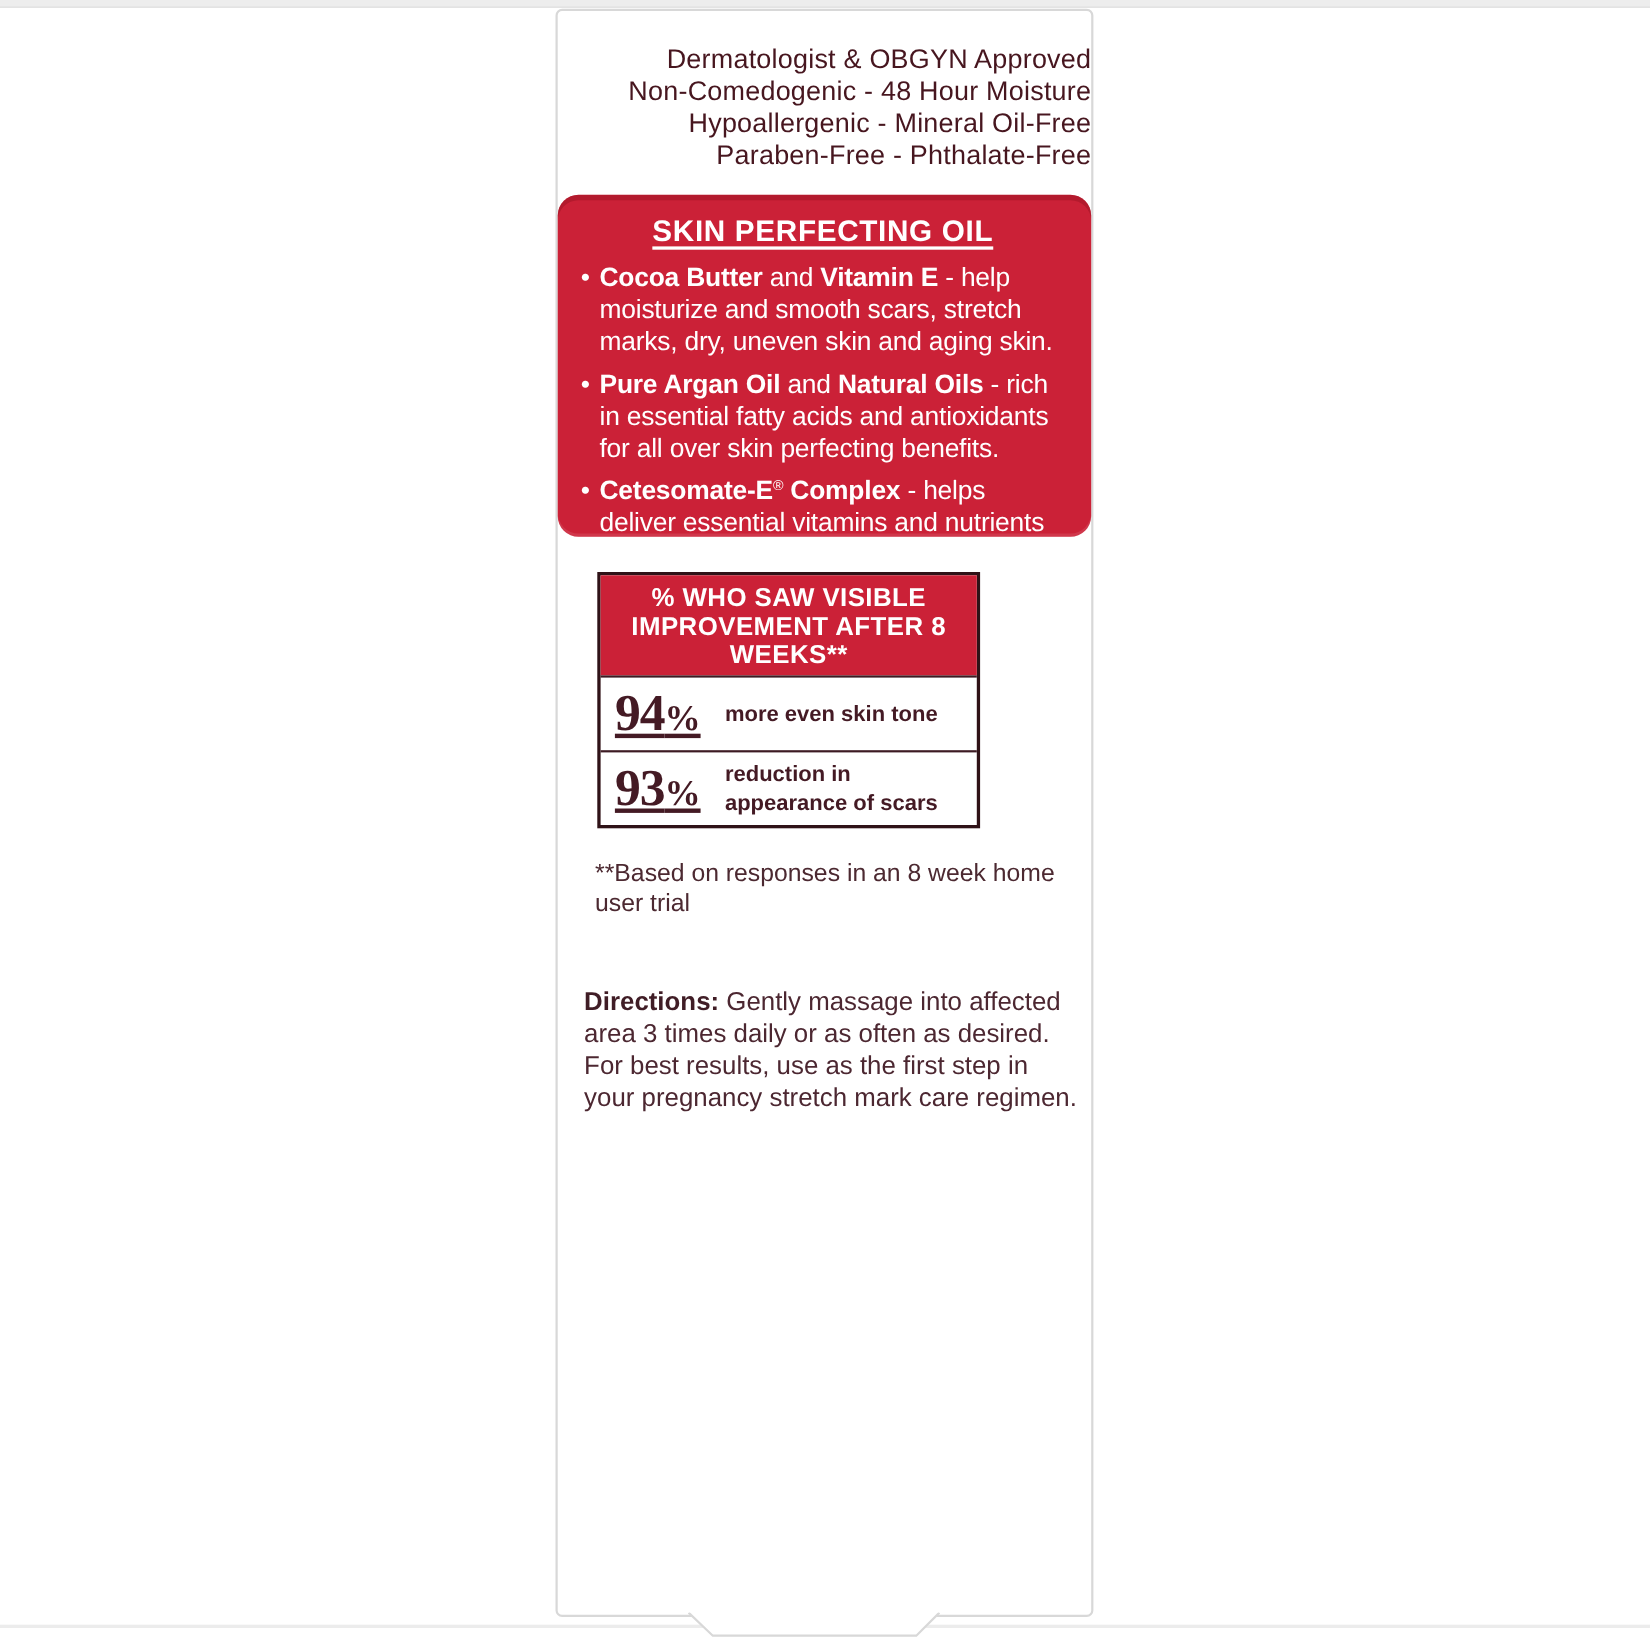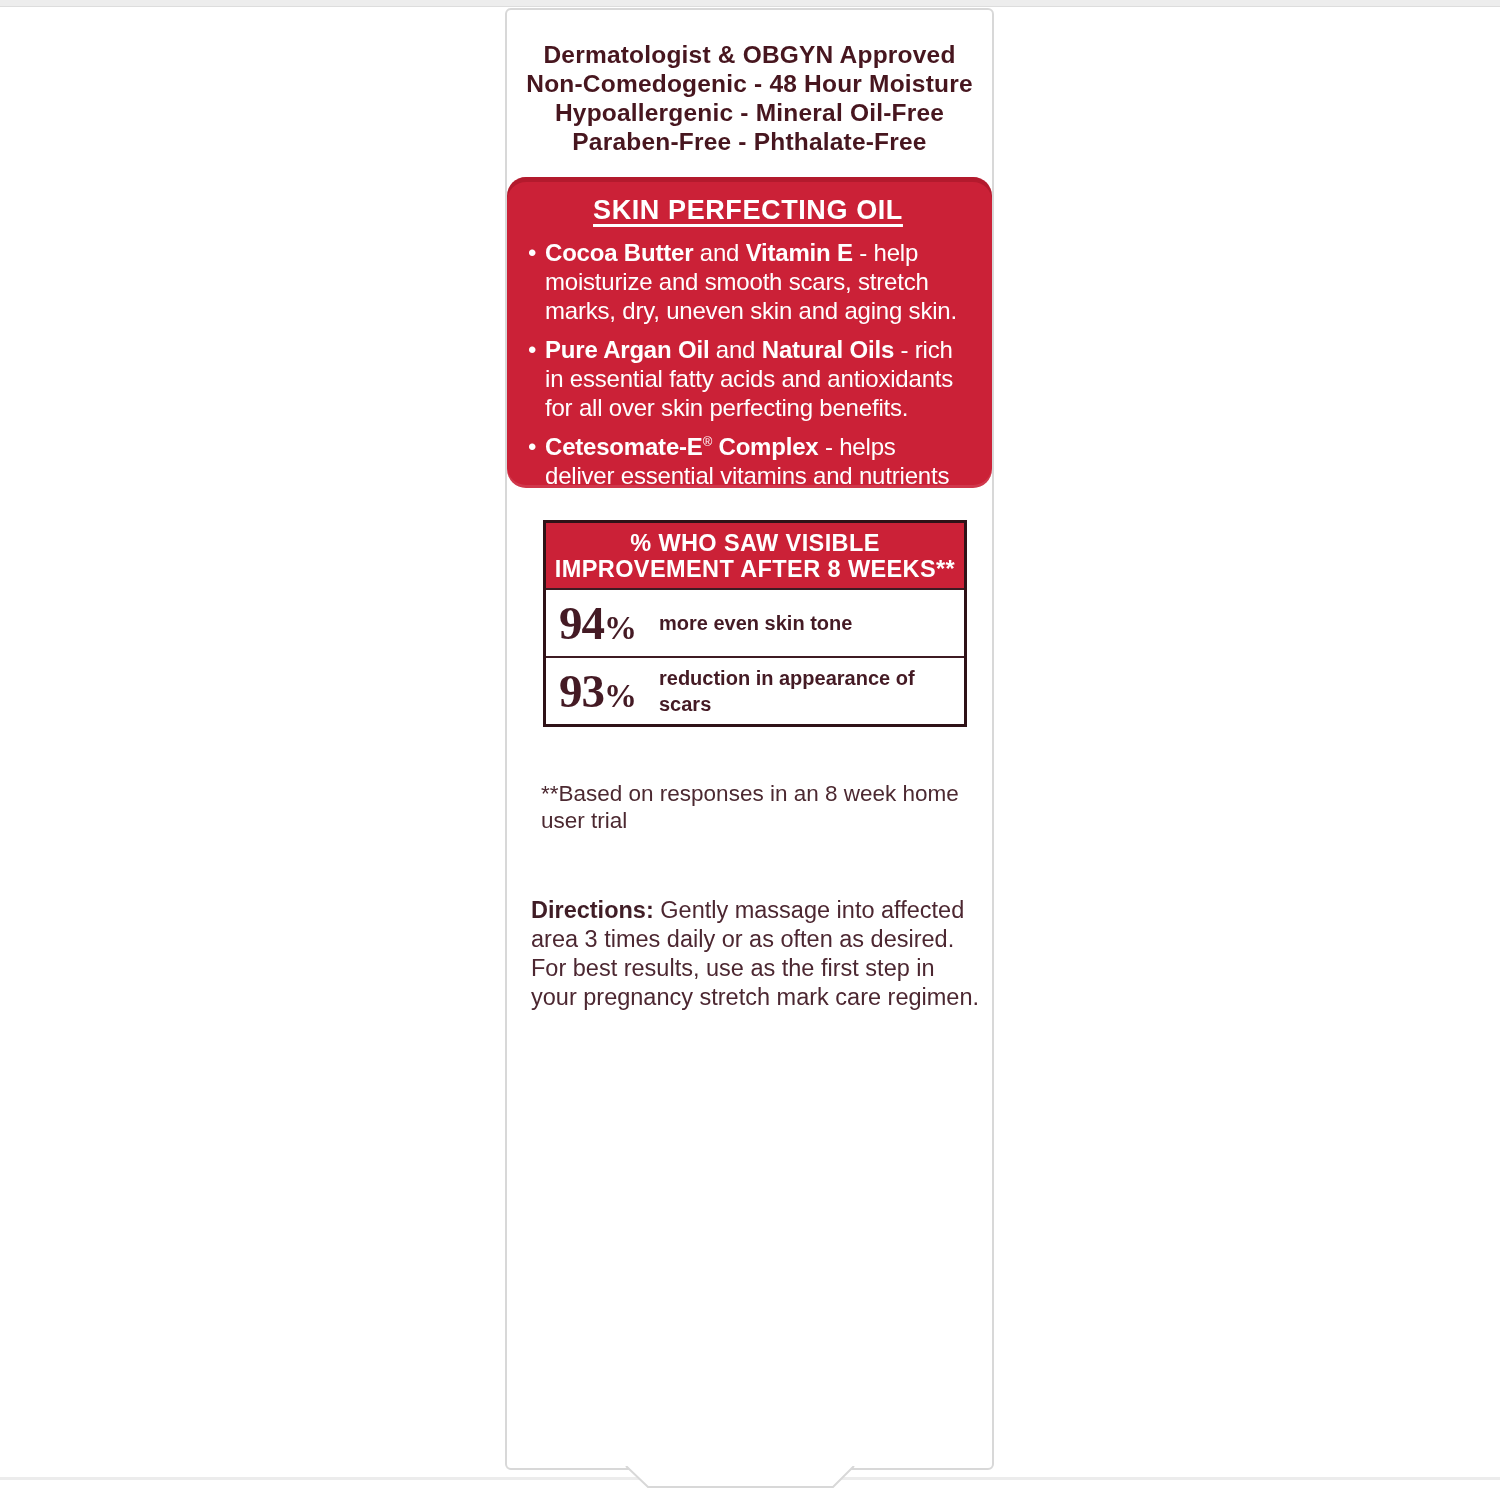--- a/index.html
+++ b/index.html
@@ -29,8 +29,8 @@
   }
   .claims {
     position: absolute; top: 30px; left: 0; right: 0;
-    text-align: center;
-    font-weight: bold;
+    text-align: right;
+    font-weight: normal;
     font-size: 24.5px;
     line-height: 29px;
     color: #47161f;

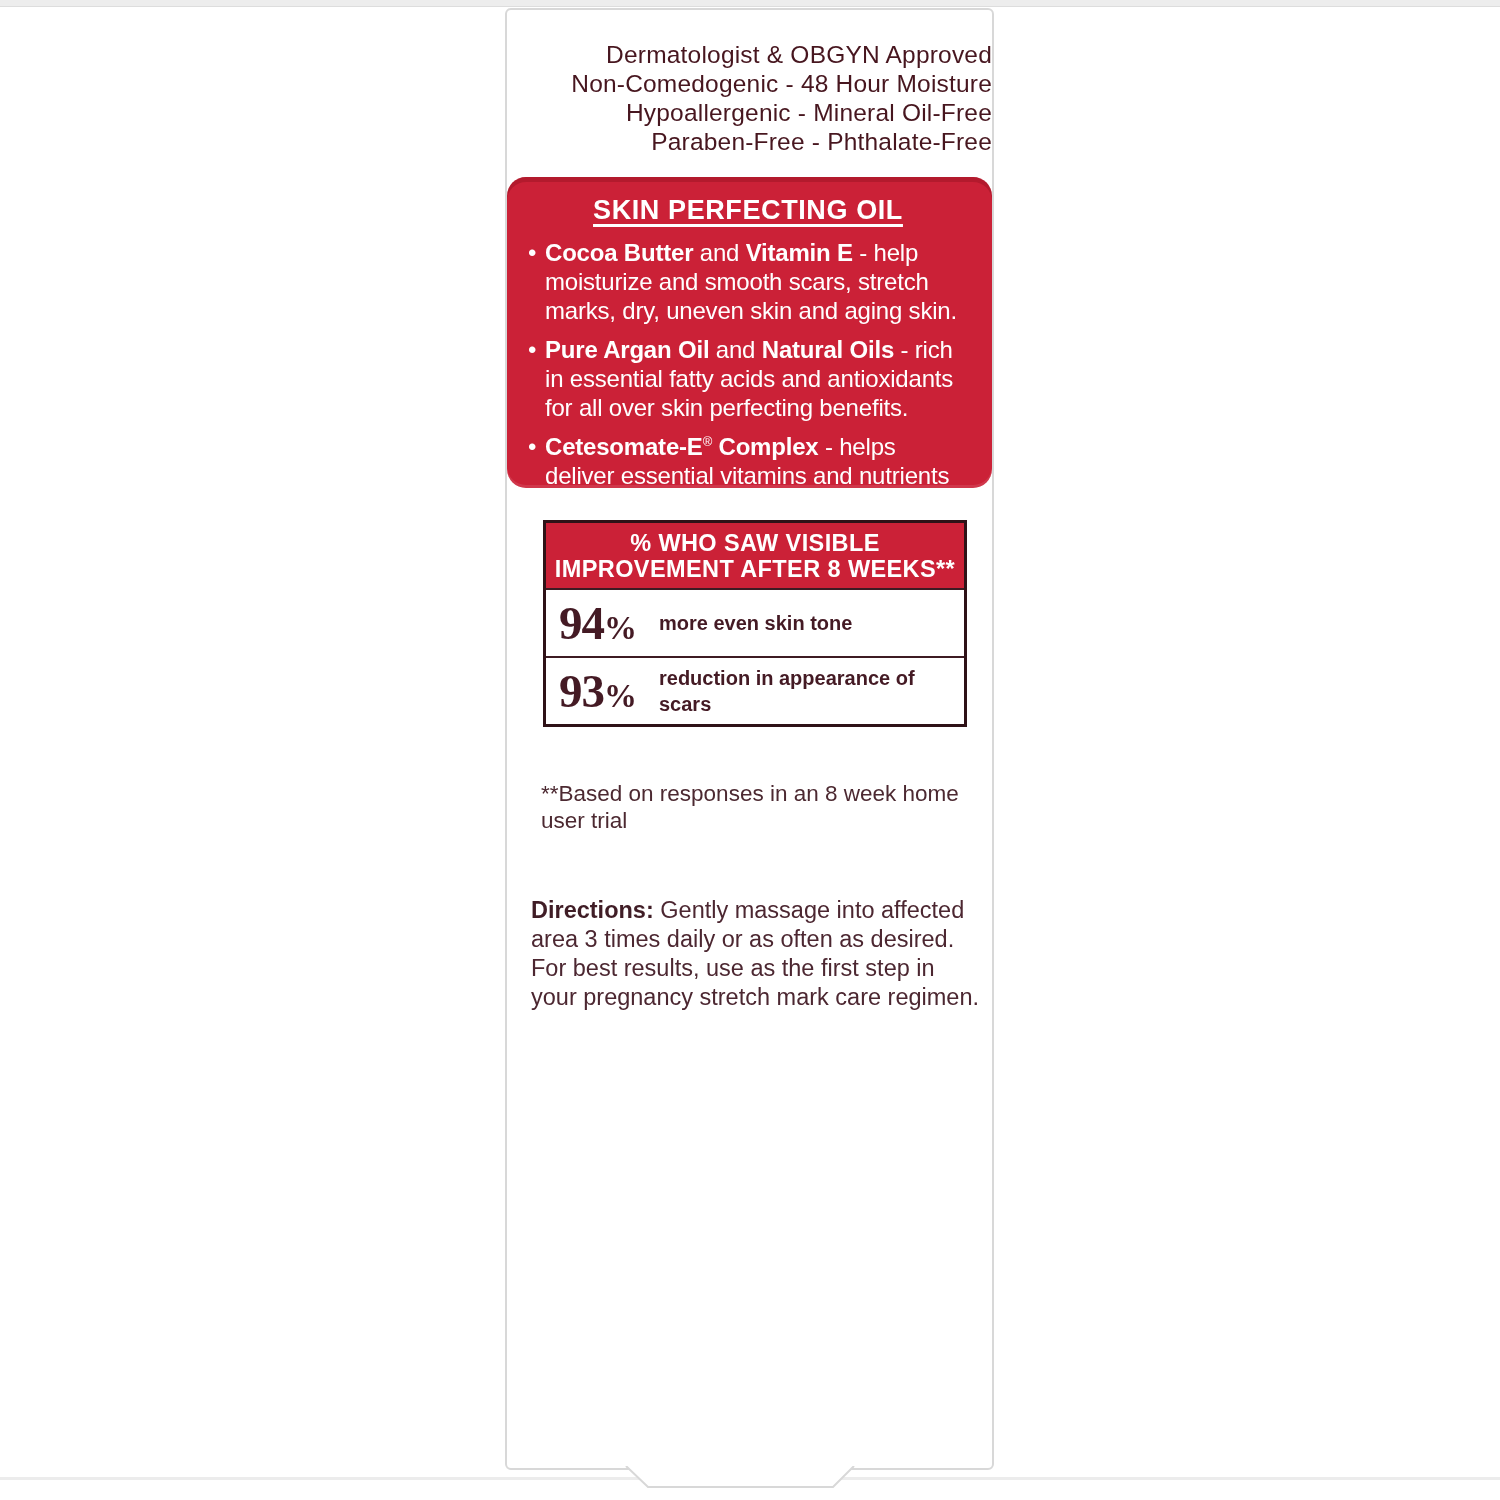--- a/index.html
+++ b/index.html
@@ -69,7 +69,7 @@
   .bullet sup { font-size: 13px; vertical-align: super; line-height: 0; }
   .results-table {
     position: absolute; top: 510px; left: 36px;
-    width: 424px;
+    width: 348px;
     background: #ffffff;
     border: 3px solid #2f1217;
   }

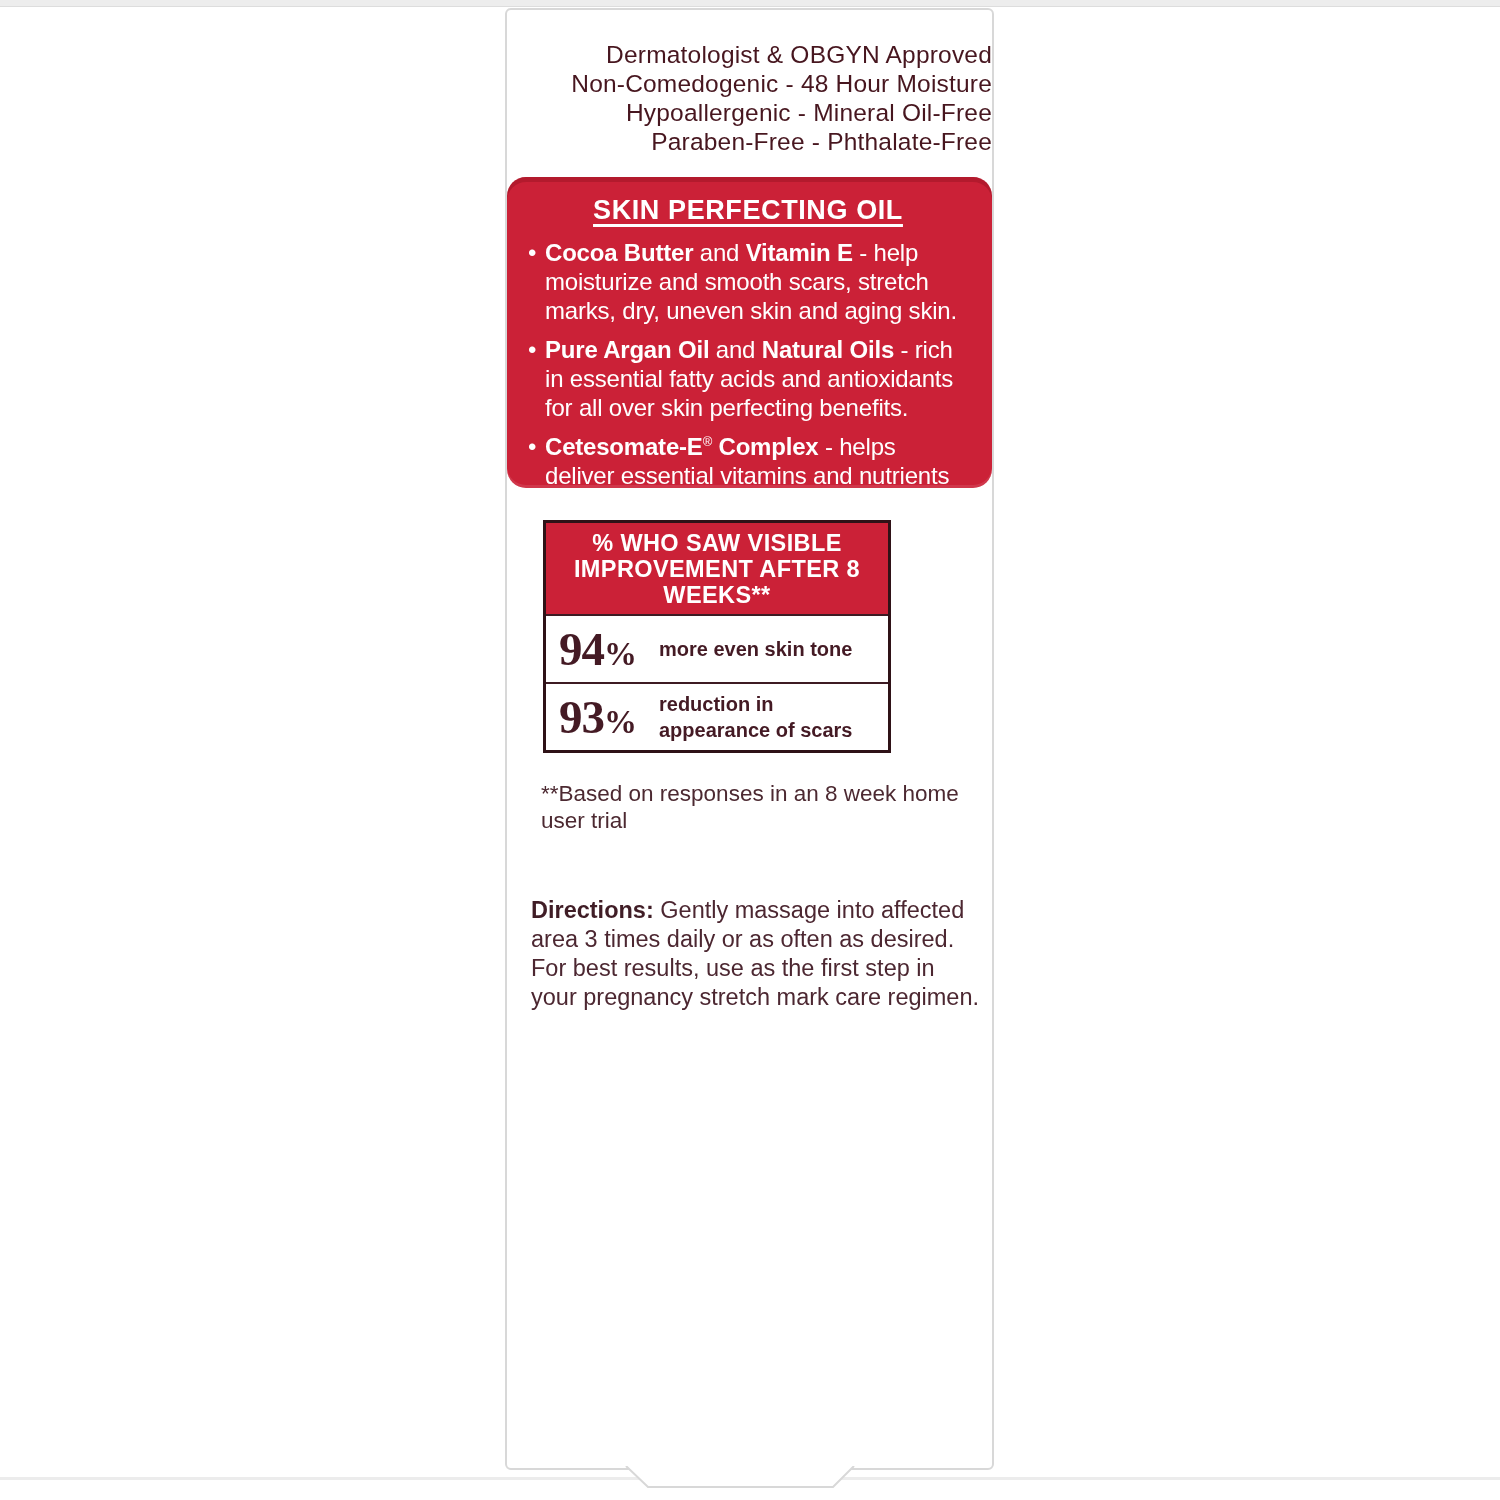--- a/index.html
+++ b/index.html
@@ -98,6 +98,7 @@
     color: #441a24;
     width: 100px;
     flex: none;
+    text-decoration: underline;
   }
   .trow .pct .unit { font-size: 0.7em; letter-spacing: 0; }
   .trow .lbl {

